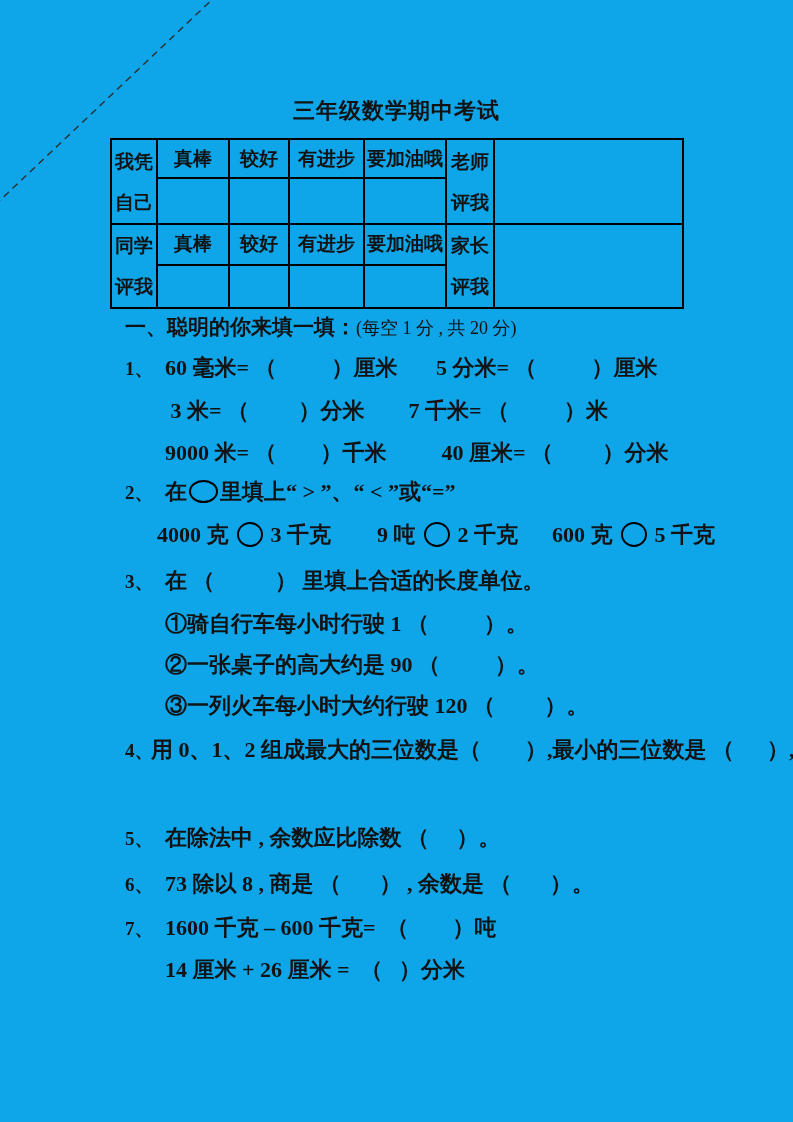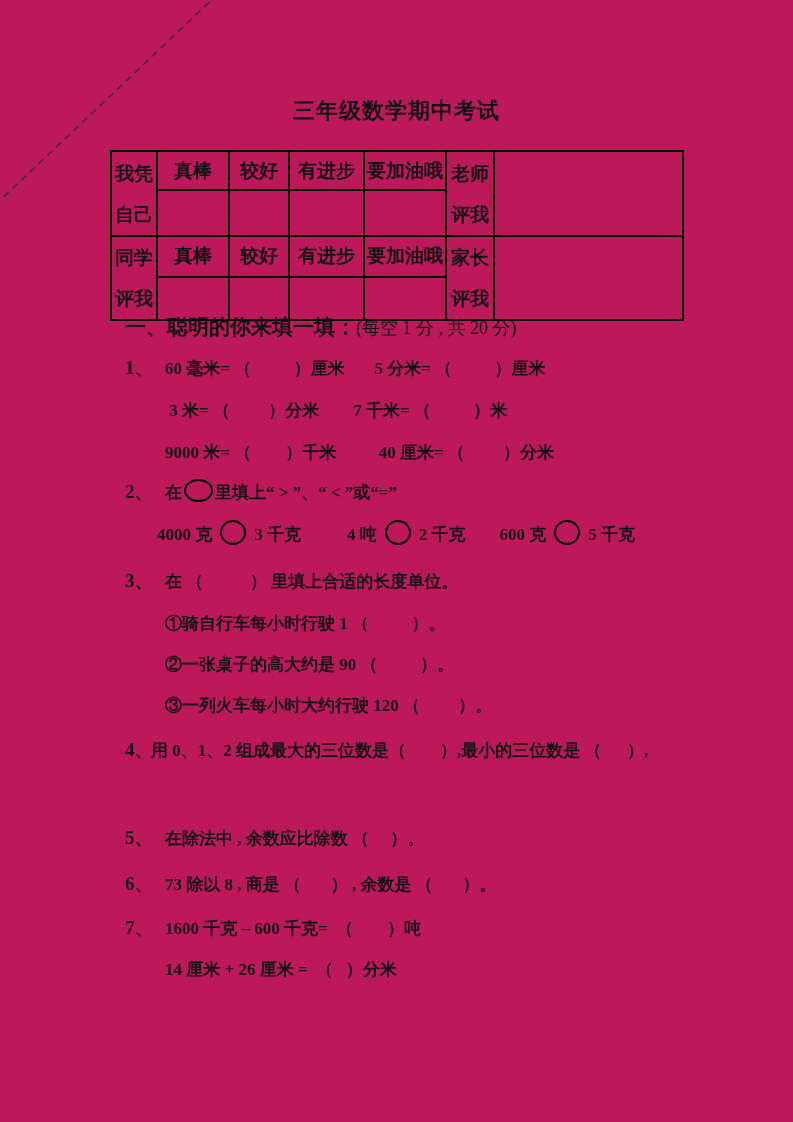--- a/index.html
+++ b/index.html
@@ -11,7 +11,7 @@
     position: relative;
     overflow: hidden;
   }
-  .page { position: absolute; inset: 0; background: #be185d; }
+  .page { position: absolute; inset: 0; background: #0ea5e9; }
 
   
   .fold { position: absolute; left: 0; top: 0; }

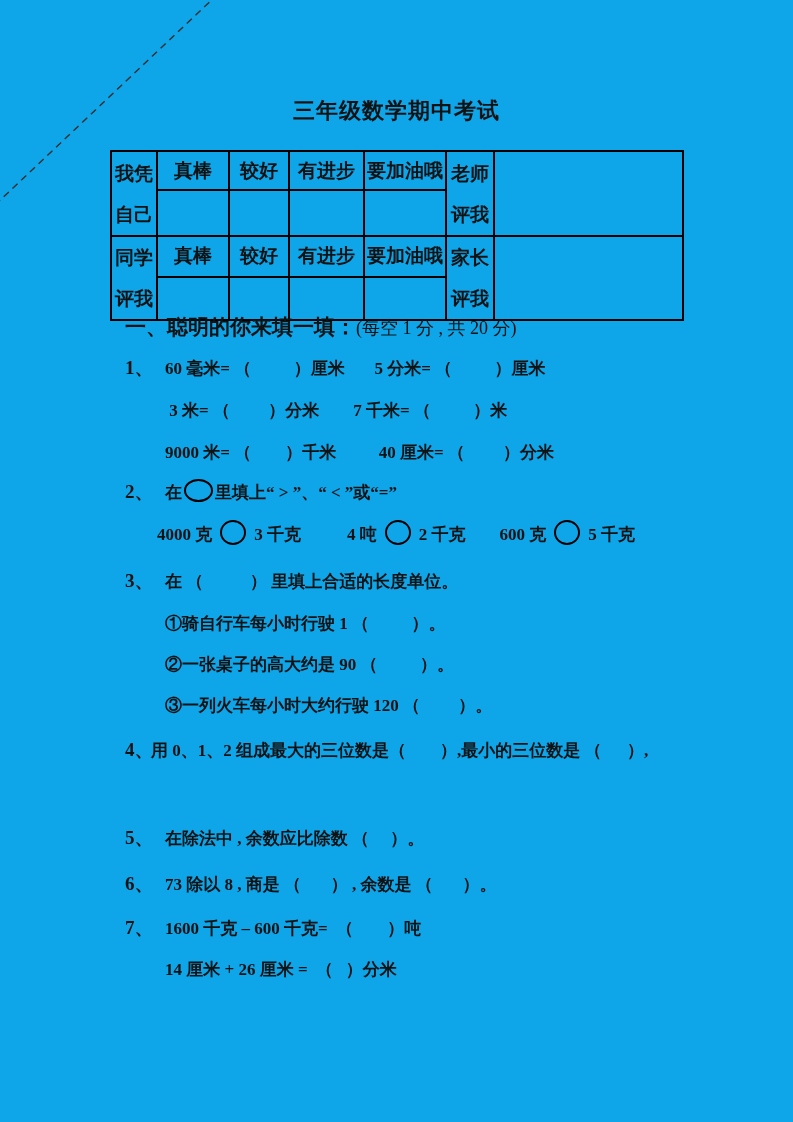--- a/index.html
+++ b/index.html
@@ -27,7 +27,7 @@
   
   .eval {
     position: absolute; left: 110px; top: 138px;
-    border-collapse: collapse; table-layout: fixed; width: 572px; margin-top: 12px;
+    border-collapse: collapse; table-layout: fixed; width: 572px;
   }
   .eval td {
     border: 2px solid #000; text-align: center; vertical-align: middle;

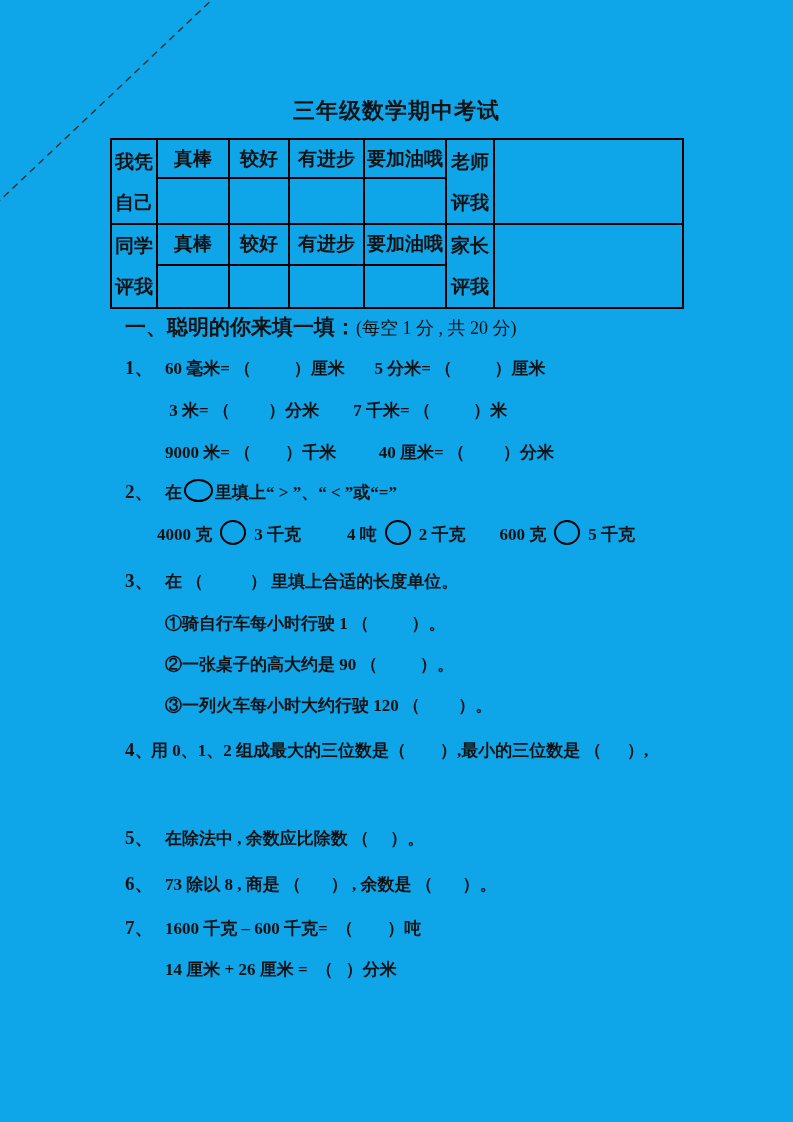--- a/index.html
+++ b/index.html
@@ -45,7 +45,7 @@
   .lh41 .qline, .qline.lh41 { line-height: 41px; }
   .qnum { flex: none; width: 40px; font-size: 19px; font-weight: 700; white-space: pre; }
   .qnum.tight { width: 26px; }
-  .qtext { font-size: 17px; font-weight: 700; white-space: pre; }
+  .qtext { font-size: 22px; font-weight: 700; white-space: pre; }
   .ind  { padding-left: 40px; }
   .ind32 { padding-left: 32px; }
   .ind28 { padding-left: 27px; }

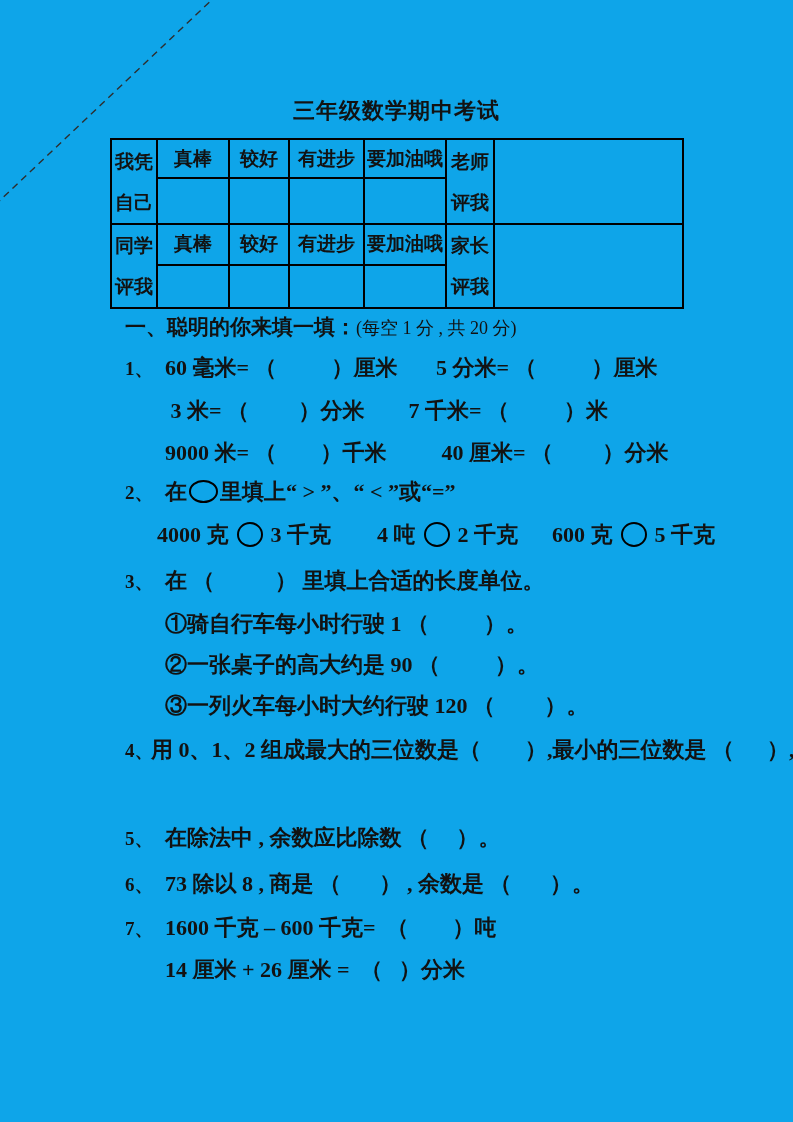--- a/index.html
+++ b/index.html
@@ -155,7 +155,7 @@
       </div>
     <div class="qline ind32">
         <span class="qtext cmp"><span data-bind="q2.comparisons.0.left">4000 克</span><span class="circle"></span><span data-bind="q2.comparisons.0.right">3 千克</span></span>
-        <span class="qtext cmp cmp1gap"><span data-bind="q2.comparisons.1.left">4 吨</span><span class="circle"></span><span data-bind="q2.comparisons.1.right">2 千克</span></span>
+        <span class="qtext cmp cmp1gap"><span data-bind="q2.comparisons.1.left">9 吨</span><span class="circle"></span><span data-bind="q2.comparisons.1.right">2 千克</span></span>
         <span class="qtext cmp cmp2gap"><span data-bind="q2.comparisons.2.left">600 克</span><span class="circle"></span><span data-bind="q2.comparisons.2.right">5 千克</span></span>
       </div>
   </div>

